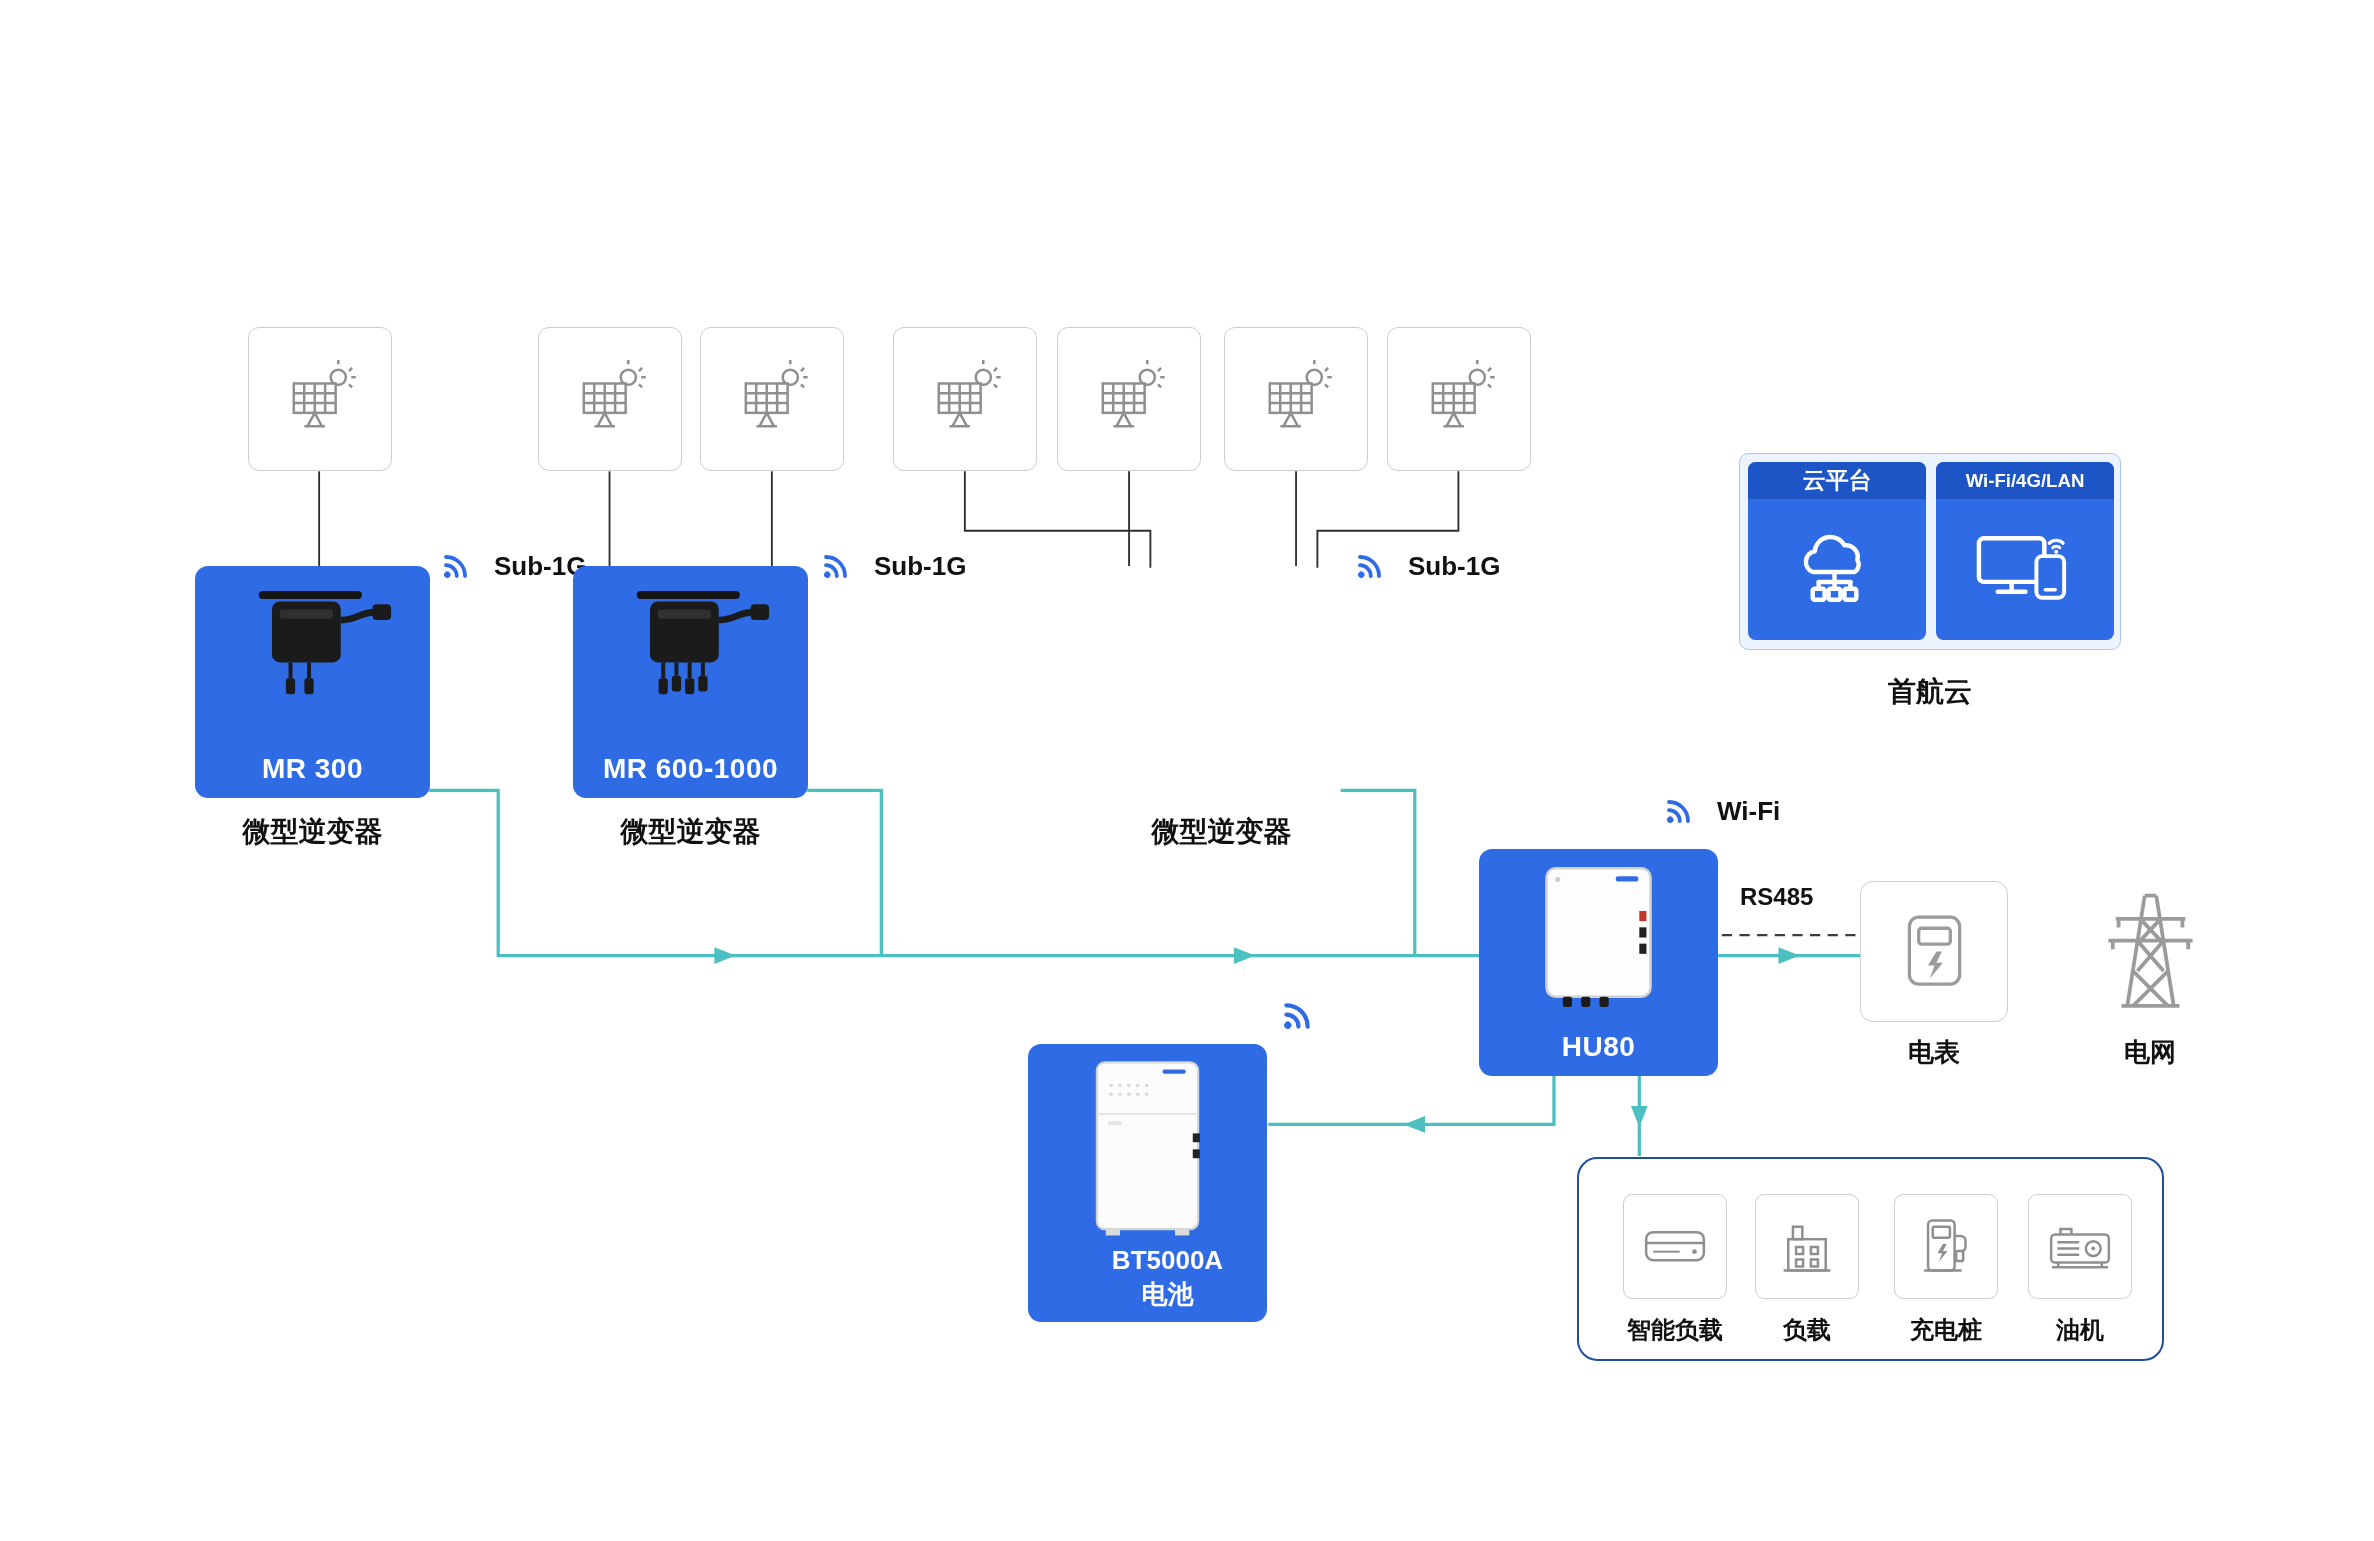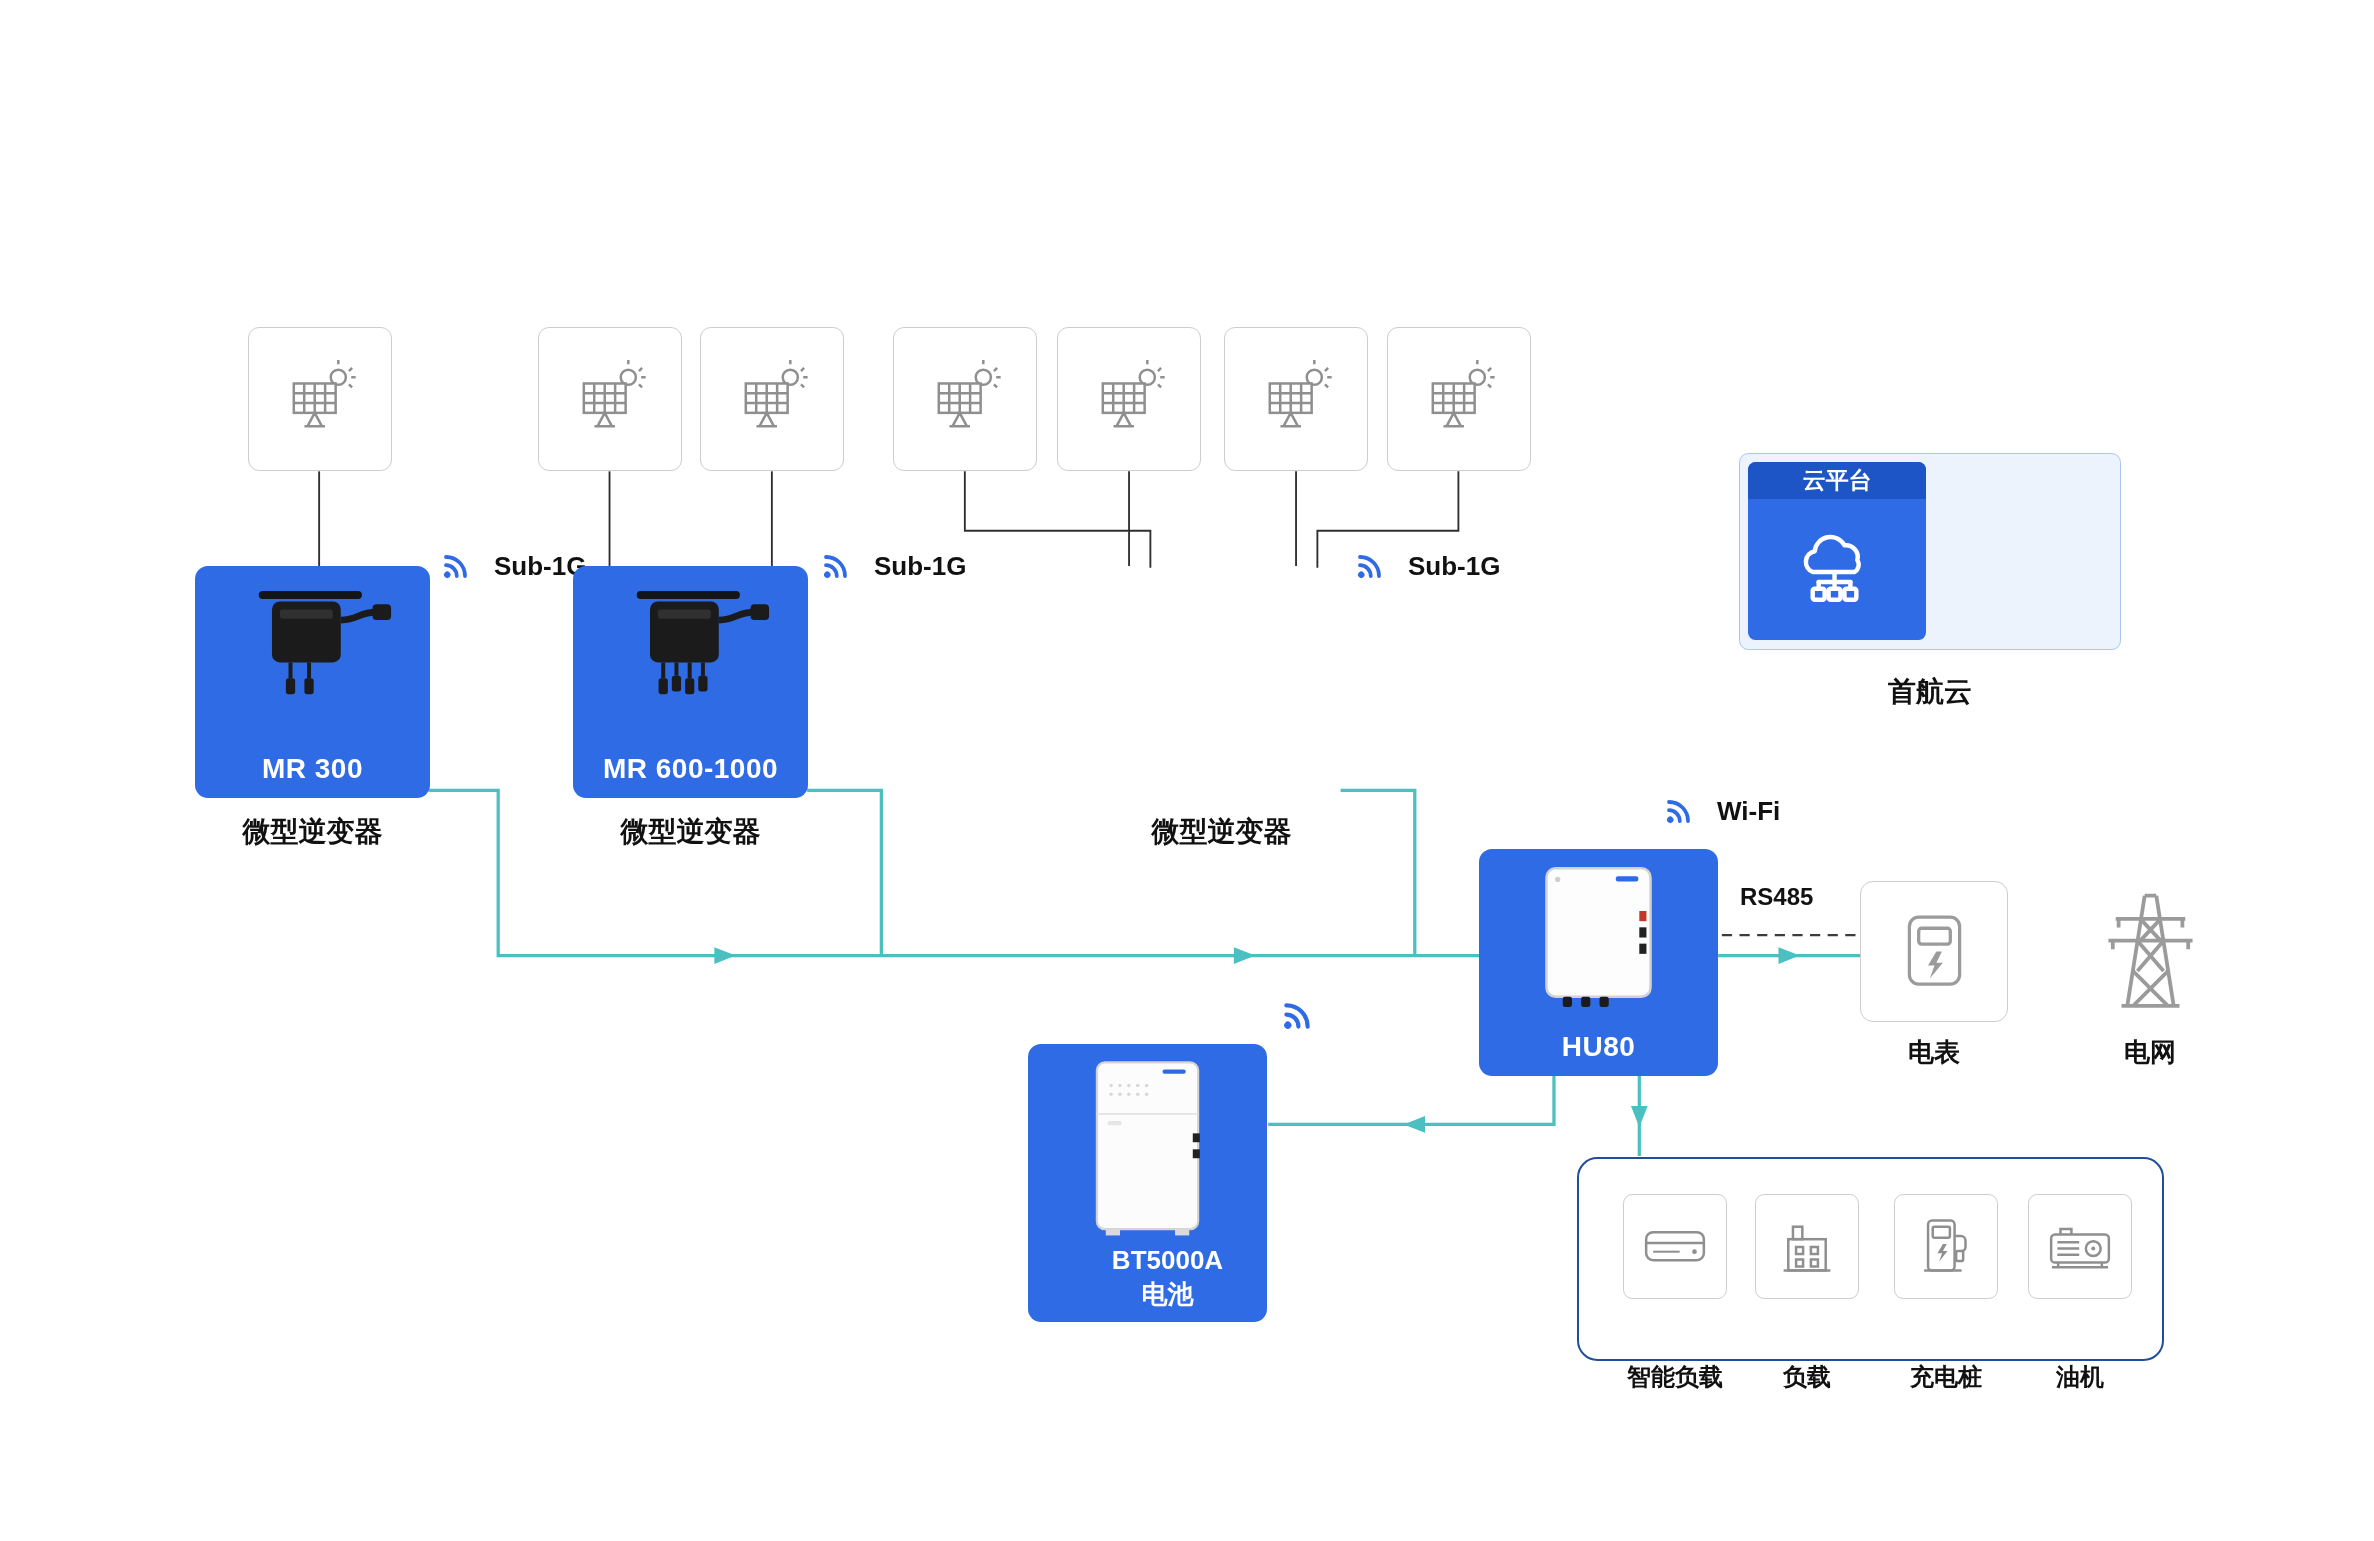--- a/index.html
+++ b/index.html
@@ -219,6 +219,19 @@
         </g>
       </svg>
     </div>
+    <div class="cloud-card" style="left:196px">
+      <div class="cloud-card-header sm">Wi-Fi/4G/LAN</div>
+      <svg width="109" height="104" viewBox="0 0 110 100" style="margin-top:11px">
+        <g fill="none" stroke="#fff" stroke-width="4.5" stroke-linecap="round" stroke-linejoin="round">
+          <rect x="8" y="18" width="66" height="44" rx="5"></rect>
+          <path d="M41,62 v10 M27,72 h28"></path>
+        </g>
+        <path d="M79,23 a10,10 0 0 1 14,0 M82.5,27.5 a5,5 0 0 1 7,0" stroke="#fff" stroke-width="3.2" fill="none" stroke-linecap="round"></path>
+        <circle cx="86" cy="31.5" r="2" fill="#fff"></circle>
+        <rect x="66" y="36" width="28" height="42" rx="6" fill="#2e6be5" stroke="#fff" stroke-width="4"></rect>
+        <path d="M75,70 h10" stroke="#fff" stroke-width="3.5" stroke-linecap="round"></path>
+      </svg>
+    </div>
   </div>
   <div class="cloud-name abs" style="left:1739px;top:673px;width:382px">首航云</div>
 

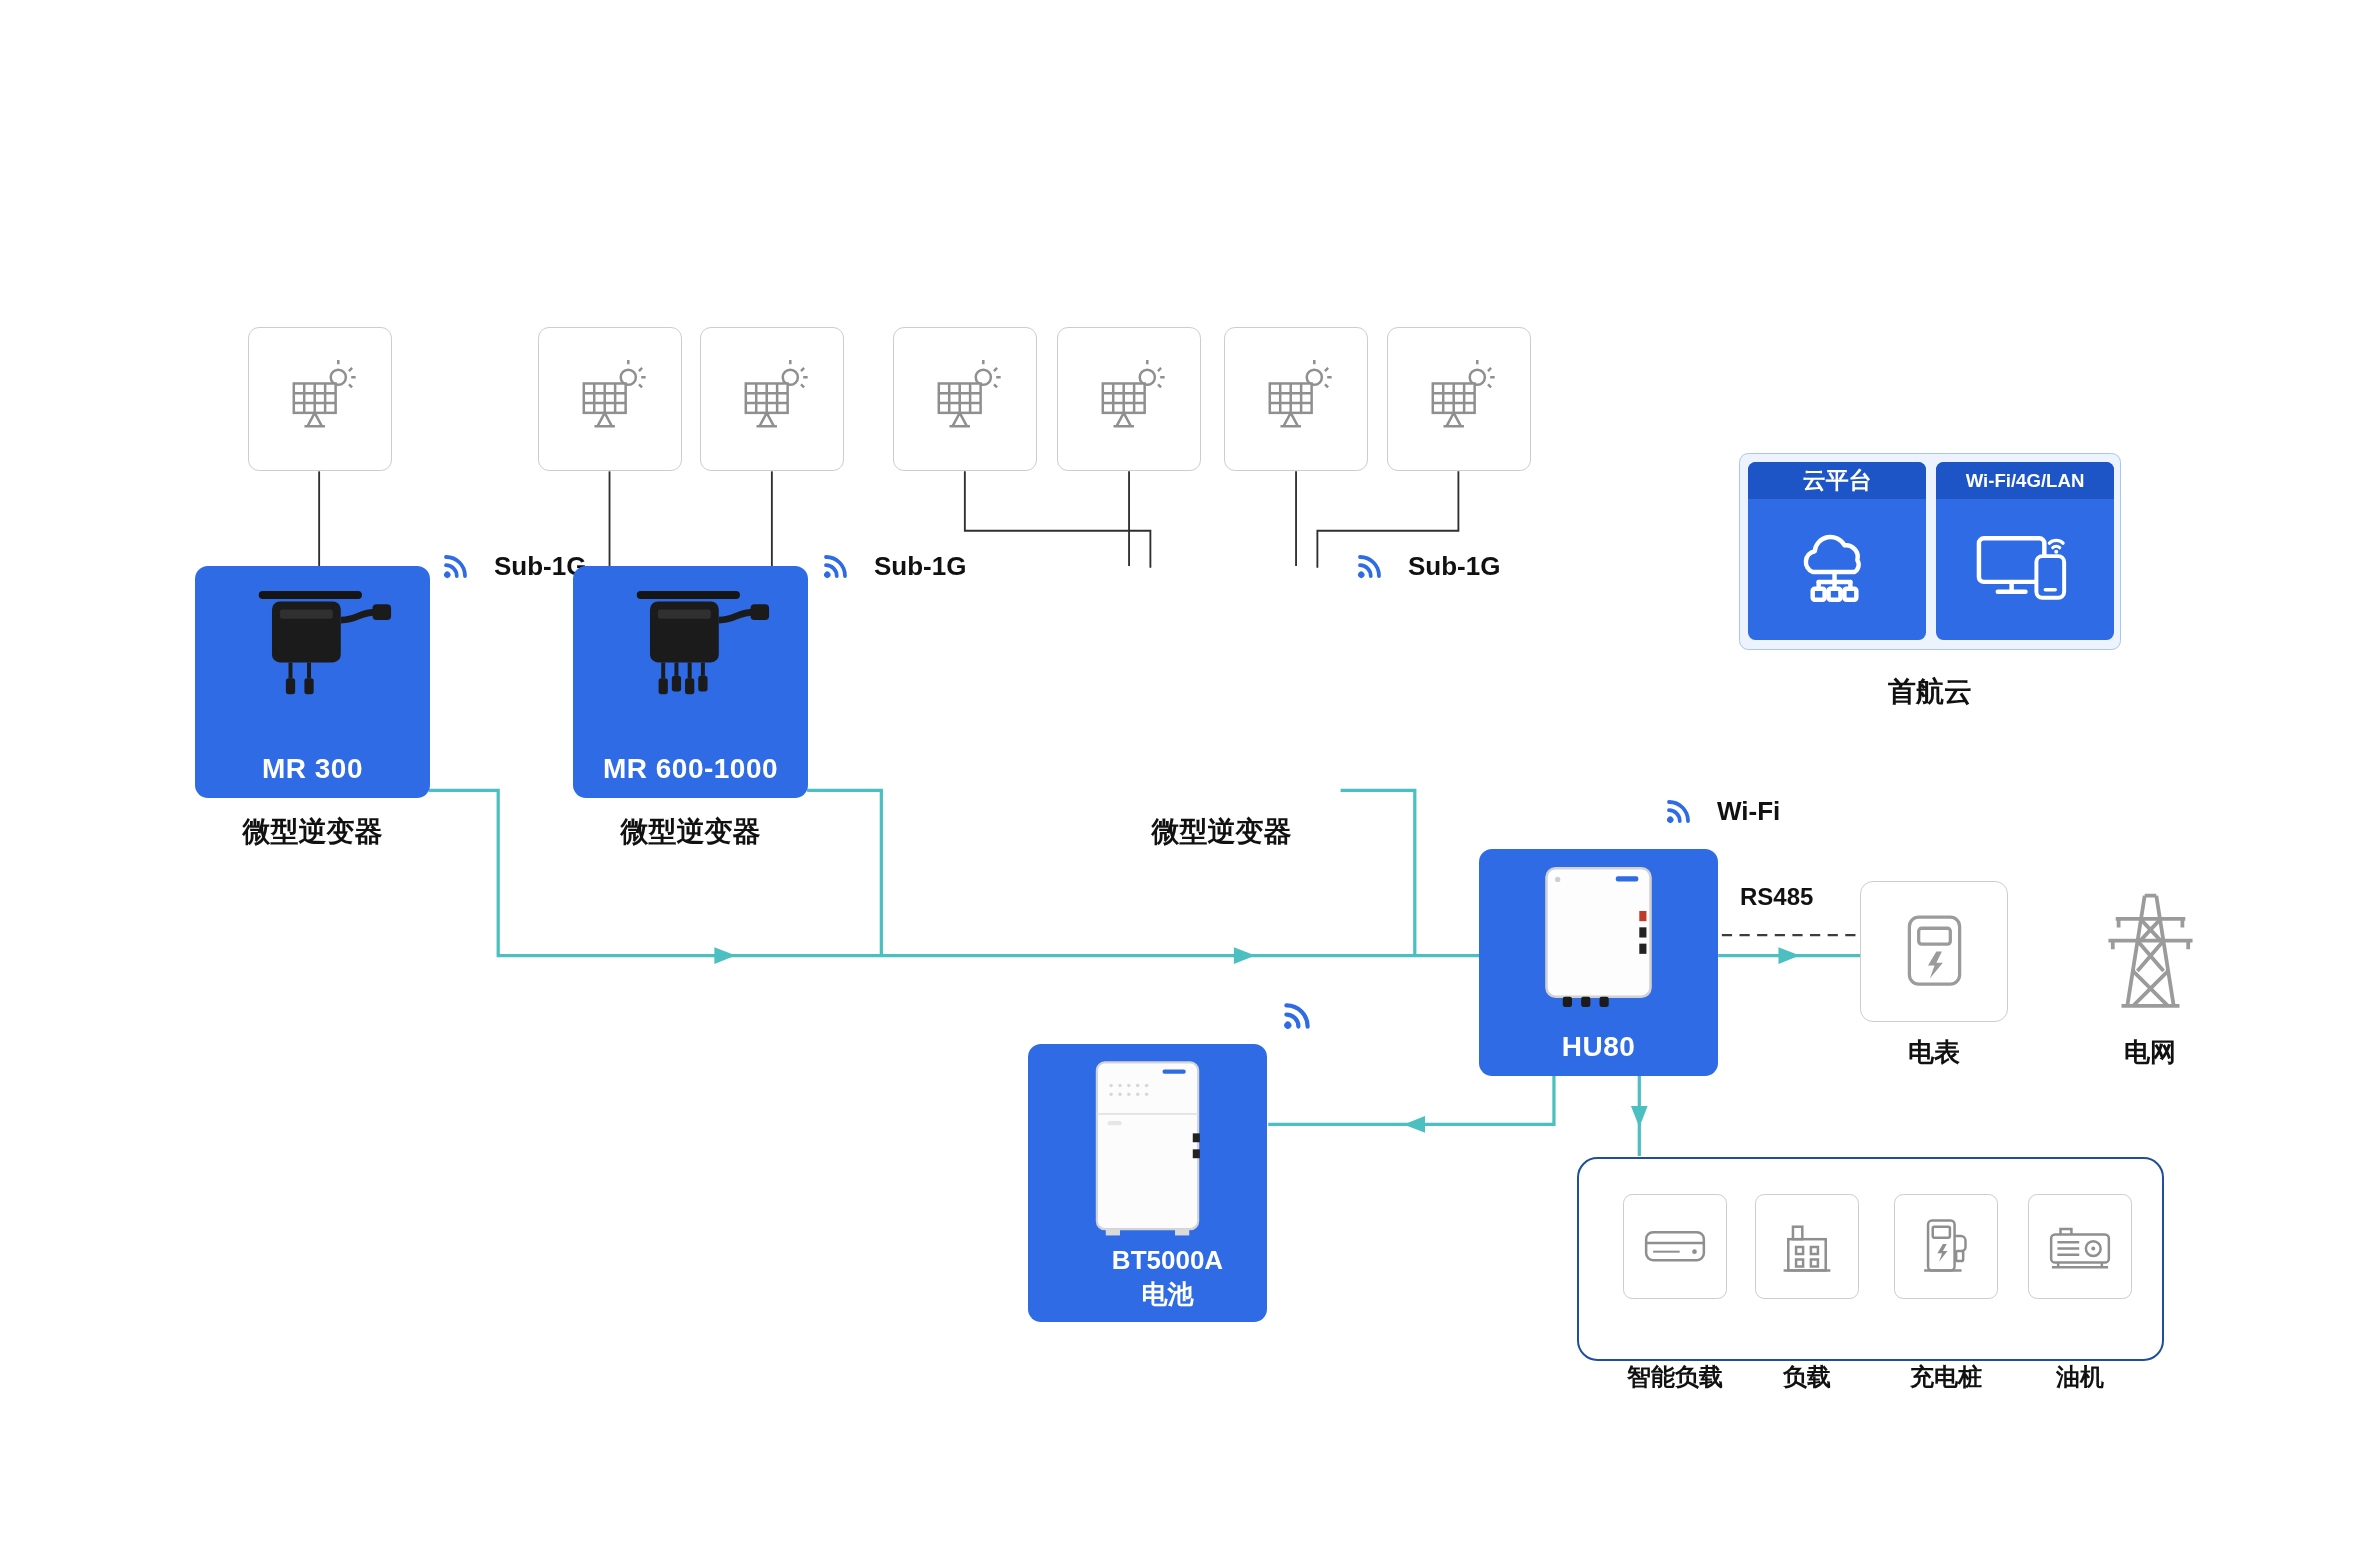--- a/index.html
+++ b/index.html
@@ -24,7 +24,7 @@
   .rs485{font-weight:bold;font-size:24px;color:#111;}
   .bat-labels{position:absolute;bottom:11px;width:100%;text-align:center;color:#fff;font-weight:bold;font-size:26px;line-height:34px;padding-left:40px;}
   .loads{border:2.8px solid #1f4e9c;border-radius:20.4px;background:#fff;box-sizing:border-box;}
-  .load-item{position:absolute;top:35px;width:104px;display:flex;flex-direction:column;align-items:center;gap:47px;}
+  .load-item{position:absolute;top:35px;width:104px;display:flex;flex-direction:column;align-items:center;}
   .load-icon-box{width:104px;height:105px;border:1.9px solid #cdcdcd;border-radius:9.3px;background:#fff;
     display:flex;align-items:center;justify-content:center;box-sizing:border-box;}
   .load-label{margin-top:15px;font-weight:bold;font-size:24px;white-space:nowrap;color:#111;}

